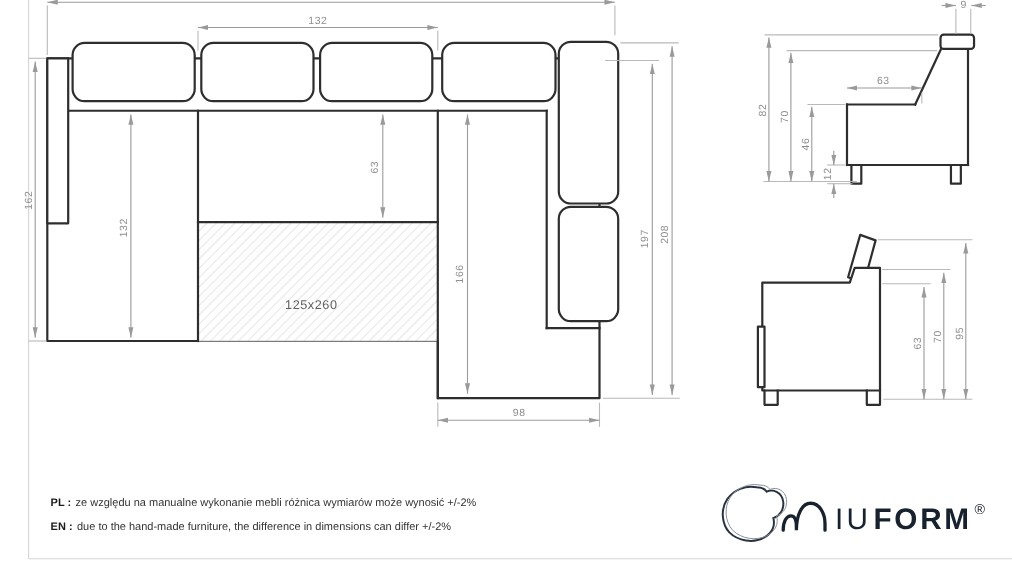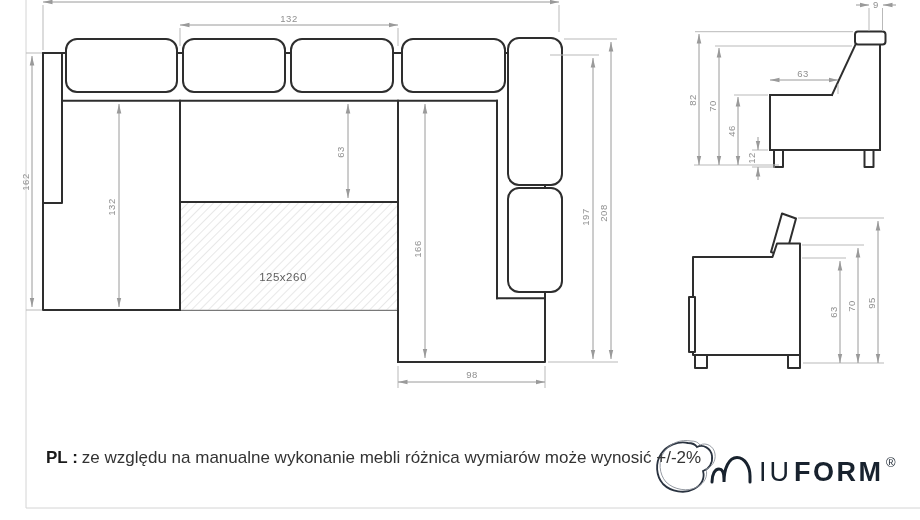--- a/index.html
+++ b/index.html
@@ -16,7 +16,7 @@
   text.dl{fill:#8f8f8f;font-family:"Liberation Sans",sans-serif;font-size:9.5px;letter-spacing:.5px;}
   text.bl{fill:#5f5f5f;font-family:"Liberation Sans",sans-serif;font-size:11.5px;letter-spacing:.5px;}
   
-  .notes{position:absolute;left:46px;top:447px;width:600px;color:#333;font-size:17px;line-height:21.8px;white-space:nowrap;}
+  .notes{position:absolute;left:46px;top:447px;width:600px;color:#333;font-size:10px;line-height:21.8px;white-space:nowrap;}
   .note-lab{font-weight:bold;color:#1a1a1a;margin-right:4px;}
   
   text.lg-thin{fill:#18222e;font-family:"Liberation Sans",sans-serif;font-size:27px;font-weight:400;letter-spacing:3px;}

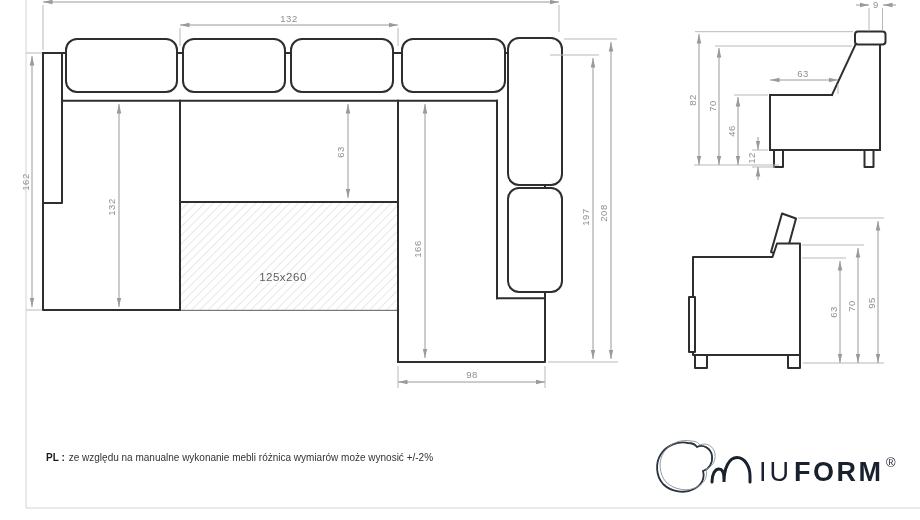--- a/index.html
+++ b/index.html
@@ -194,6 +194,7 @@
 
   <div class="notes">
     <div><span class="note-lab">PL :</span><span>ze względu na manualne wykonanie mebli różnica wymiarów może wynosić +/-2%</span></div>
+    <div><span class="note-lab">EN :</span><span>due to the hand-made furniture, the difference in dimensions can differ +/-2%</span></div>
   </div>
 </div>
 

